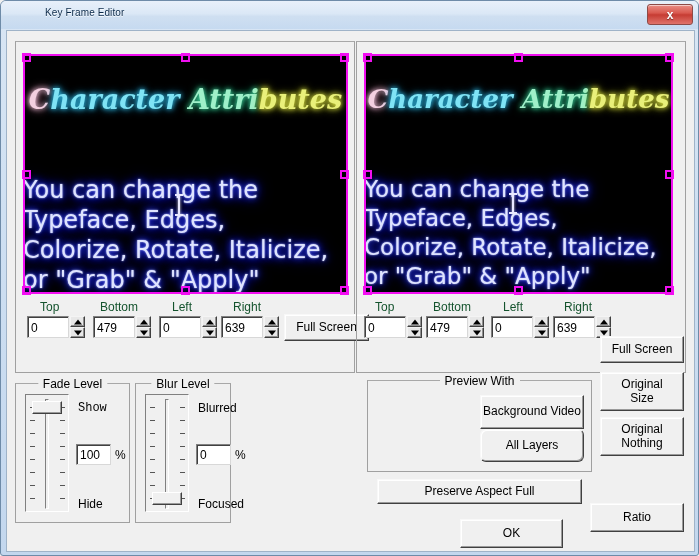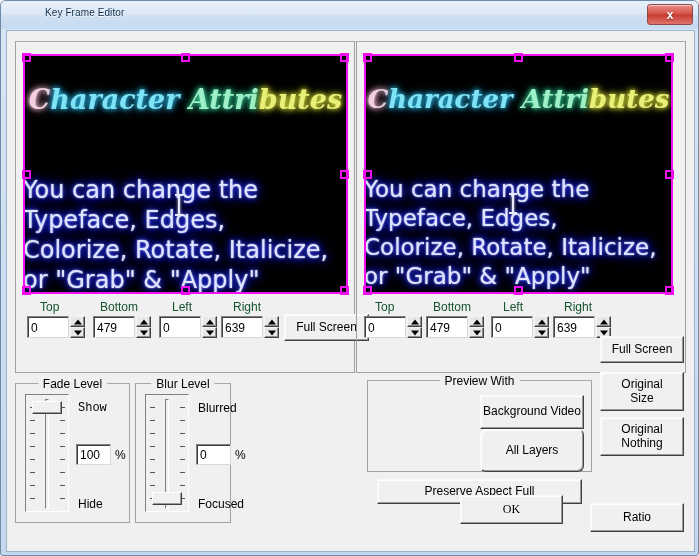--- a/index.html
+++ b/index.html
@@ -401,7 +401,7 @@
       <div class="legend">Preview With</div>
 
       <div class="btn" style="left:112px; top:14px; width:104px; height:34px;">Background Video</div>
-      <div class="btn" style="left:112px; top:48px; width:104px; height:43px;border-radius:6px;">All Layers</div>
+      <div class="btn" style="left:112px; top:48px; width:104px; height:33px;border-radius:6px;">All Layers</div>
     </div>
 
     <div class="btn" style="left:370px; top:448px; width:205px; height:25px;">Preserve Aspect Full</div>

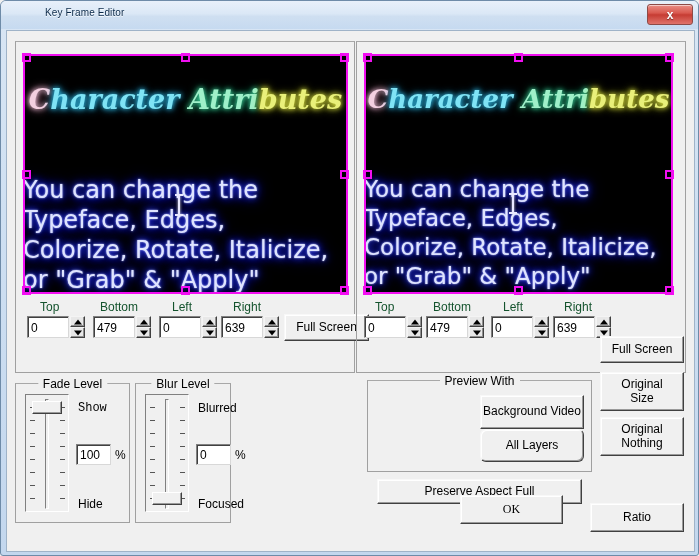--- a/index.html
+++ b/index.html
@@ -418,7 +418,7 @@
       <span>Nothing</span>
     </div>
 
-    <div class="btn" style="left:453px; top:464px; width:103px; height:29px;font-family:Liberation Serif, serif;">OK</div>
+    <div class="btn" style="left:453px; top:488px; width:103px; height:29px;">OK</div>
     <div class="btn" style="left:583px; top:472px; width:94px;  height:29px;">Ratio</div>
 
   </div>

